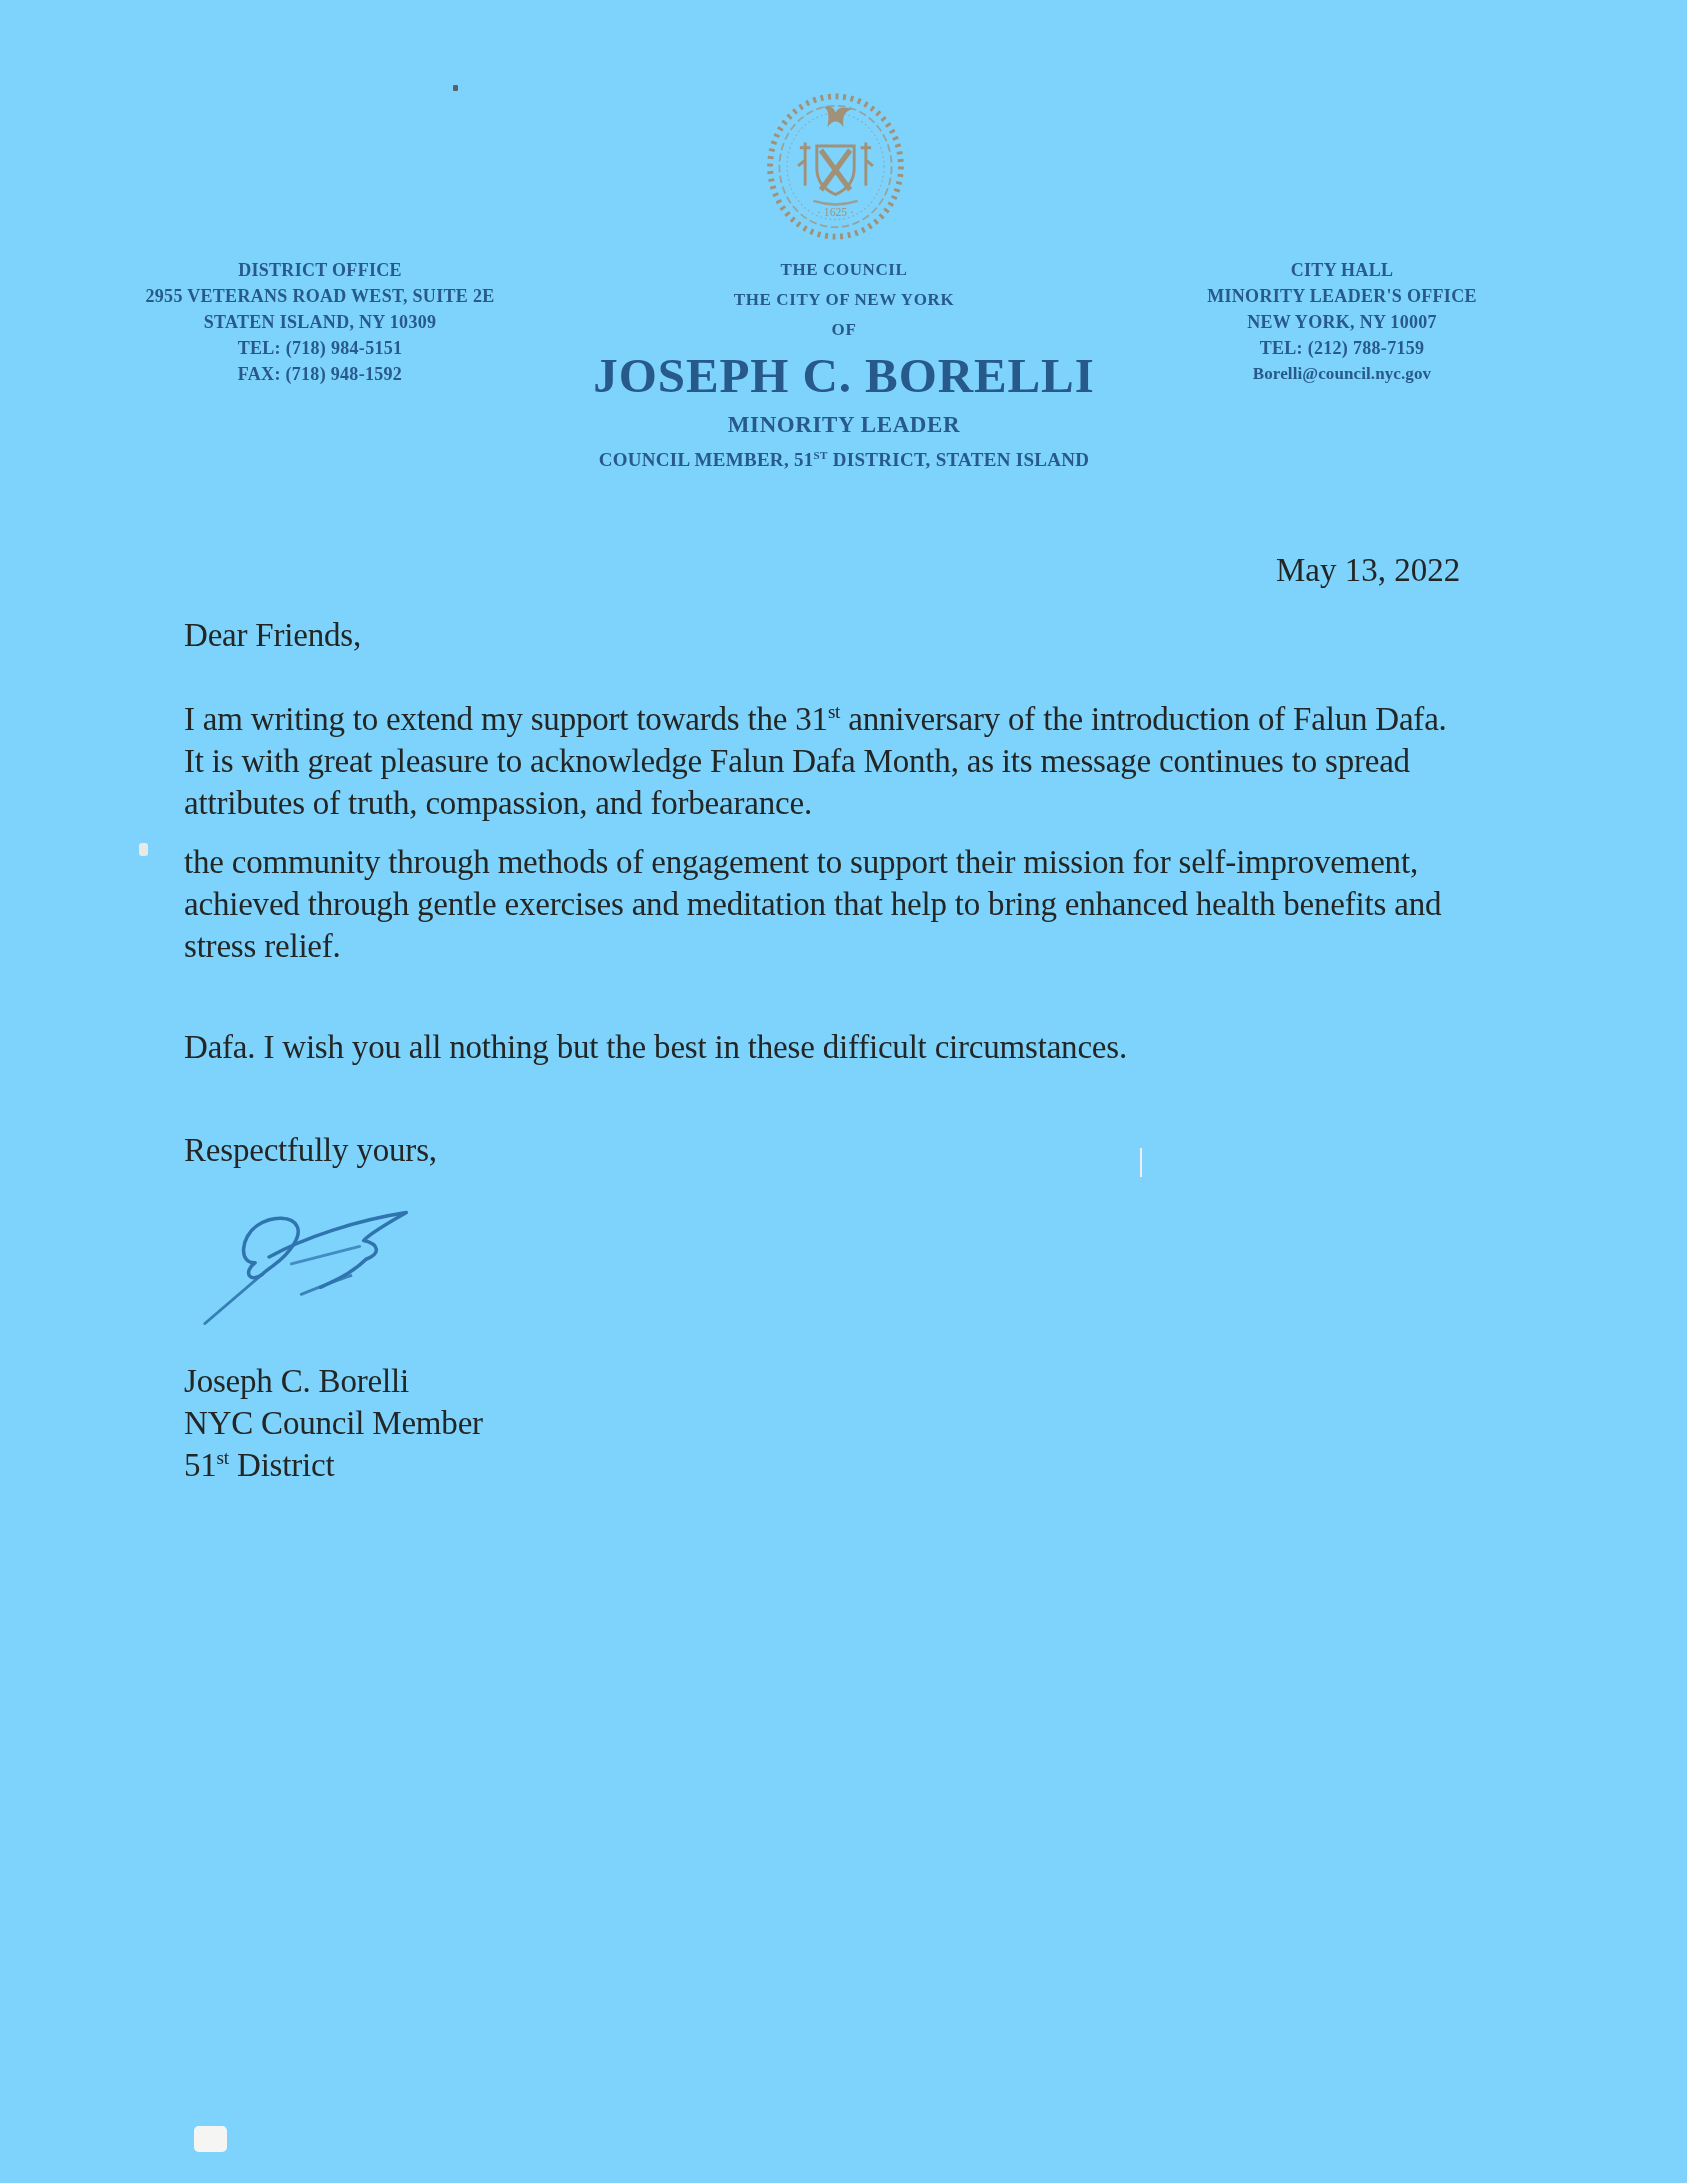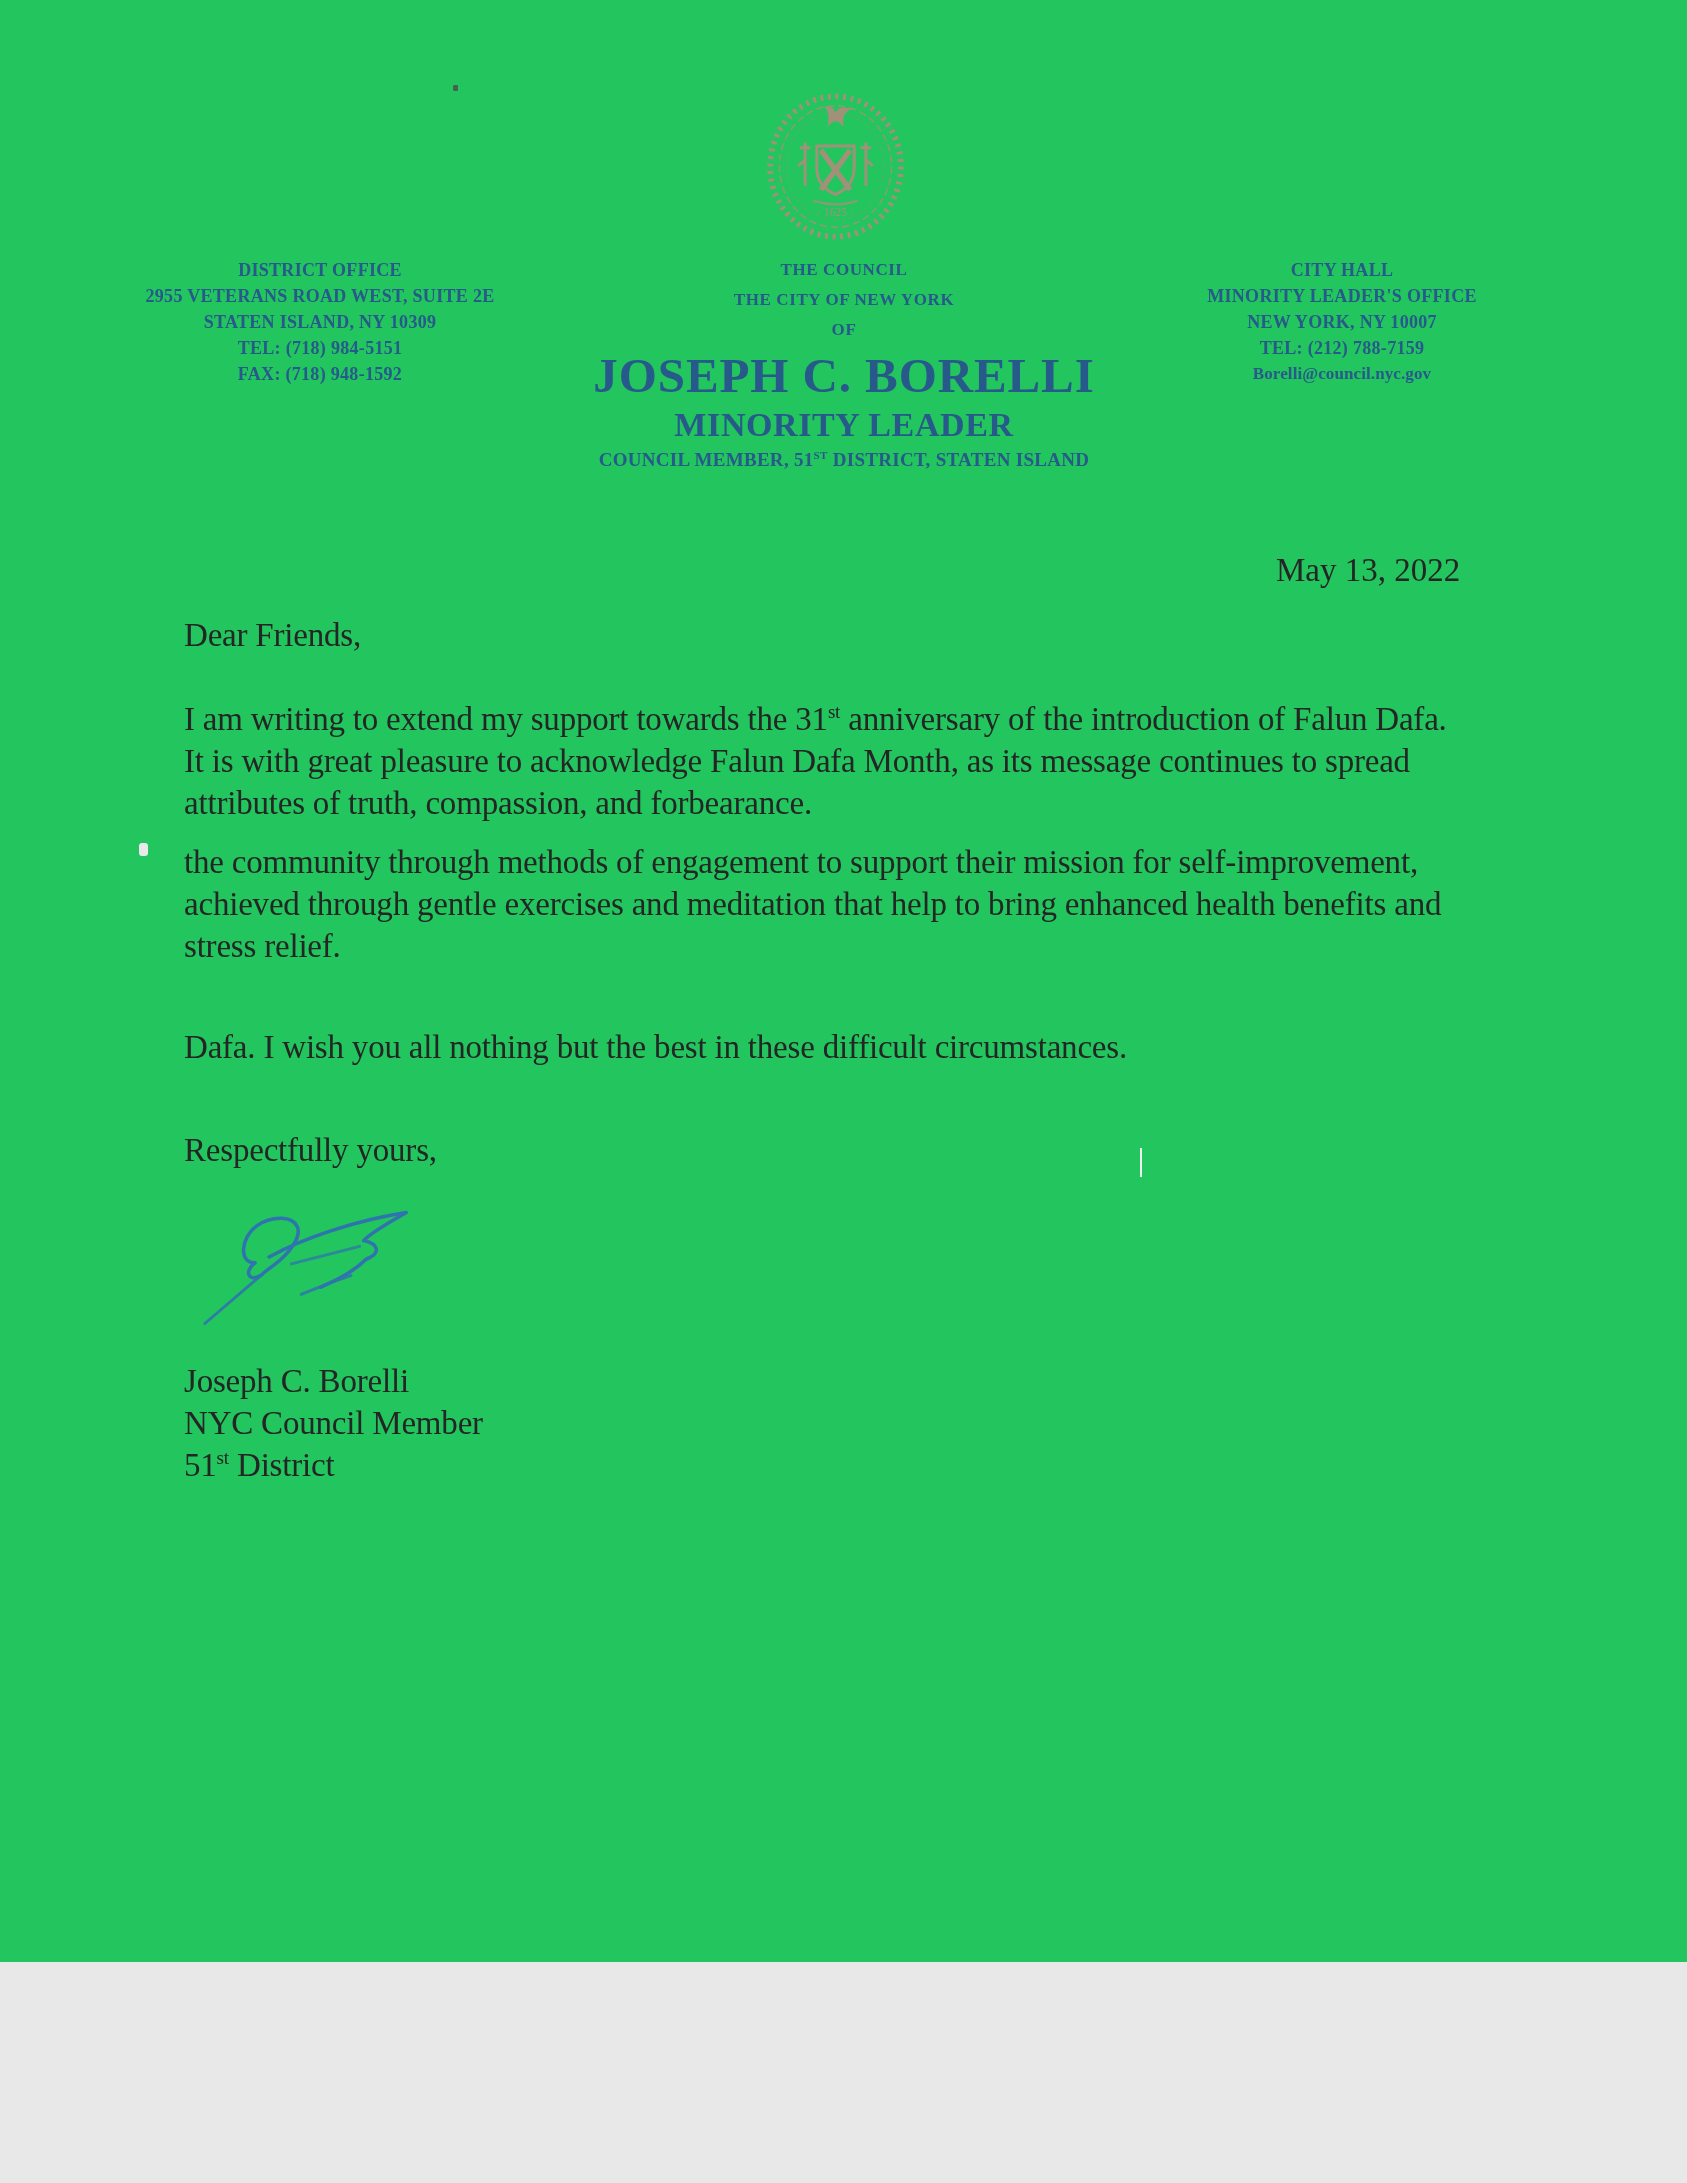--- a/index.html
+++ b/index.html
@@ -5,8 +5,8 @@
   html,body{margin:0;padding:0;background:#e8e8e8;}
   .page{
     position:relative;
-    width:1687px;height:1962px;
-    background:#22c55e;
+    width:1687px;height:2183px;
+    background:#7dd3fc;
     font-family:"Liberation Serif","DejaVu Serif",serif;
     overflow:hidden;
   }

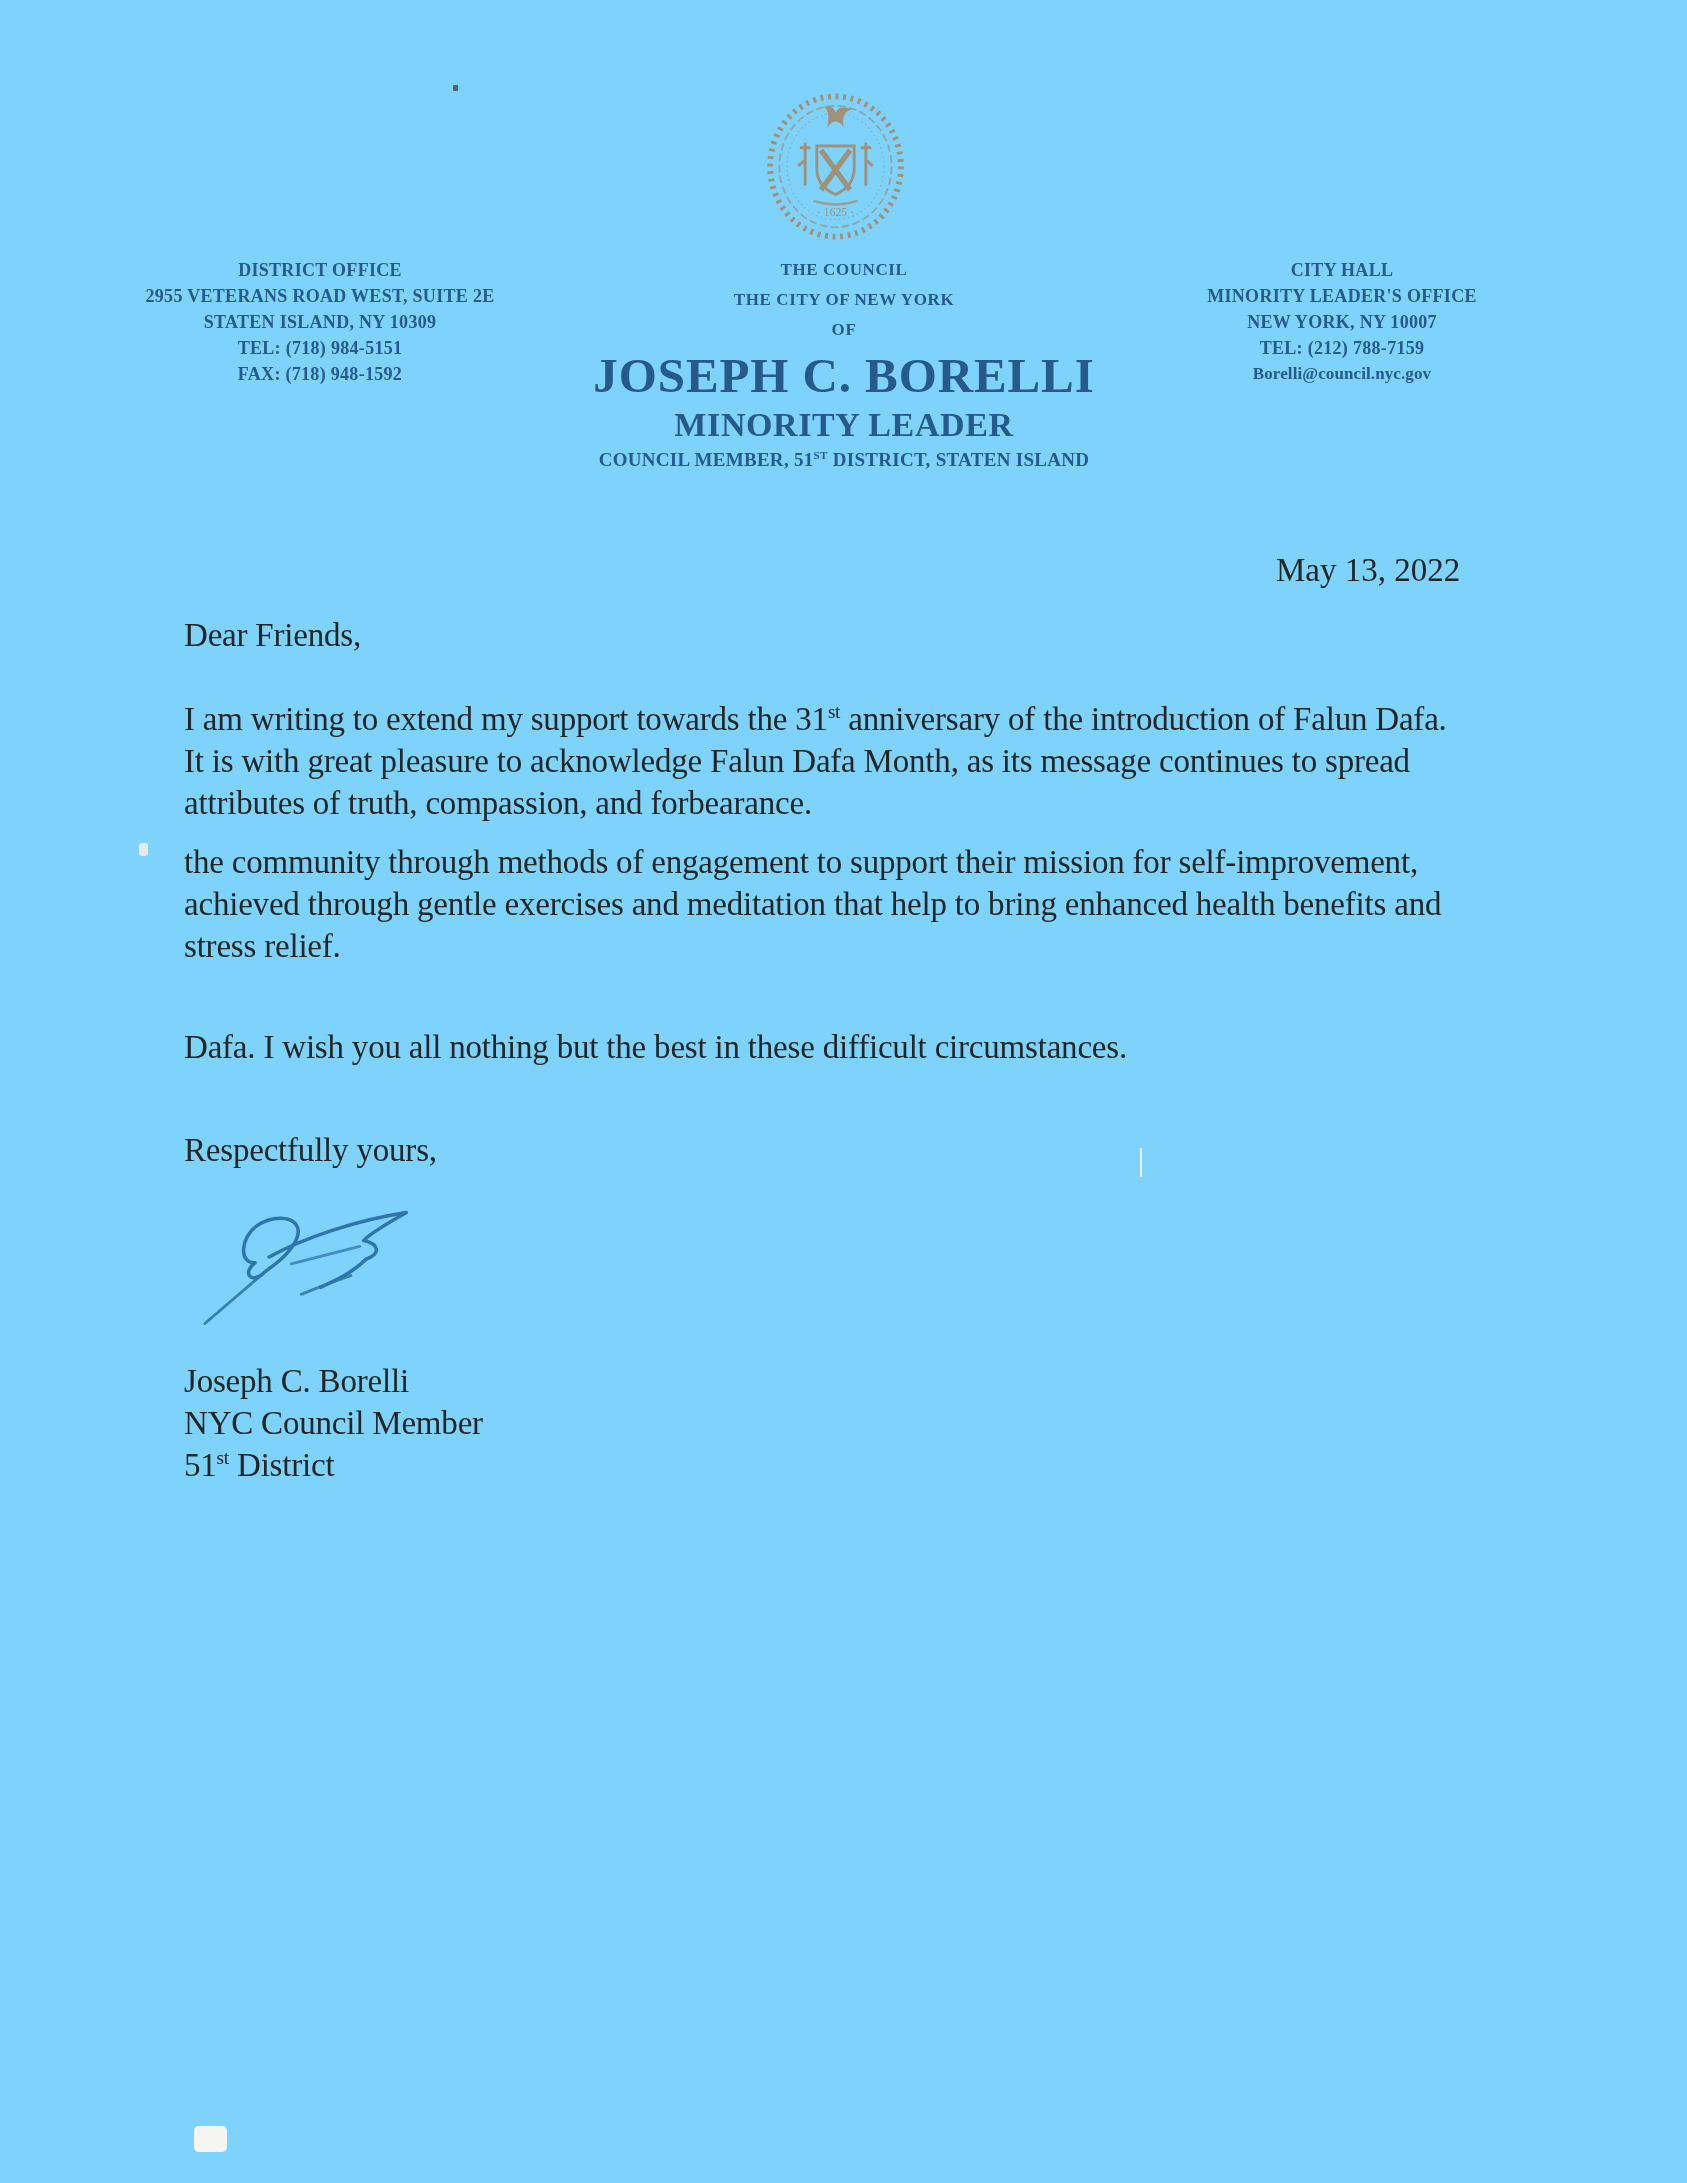--- a/index.html
+++ b/index.html
@@ -19,7 +19,7 @@
   .lh-center{left:552px;top:255px;width:584px;}
   .lh-center .c-line{font-size:17px;line-height:30px;letter-spacing:0.6px;}
   .lh-center .c-name{font-size:49px;line-height:58px;margin-top:2.3px;letter-spacing:0.9px;}
-  .lh-center .c-title{font-size:34px;line-height:39px;letter-spacing:0.6px;}
+  .lh-center .c-title{font-size:23px;line-height:39px;letter-spacing:0.6px;}
   .lh-center .c-member{font-size:19px;line-height:31.5px;letter-spacing:0.3px;}
   .sup{font-size:58%;vertical-align:super;line-height:0;}
   

